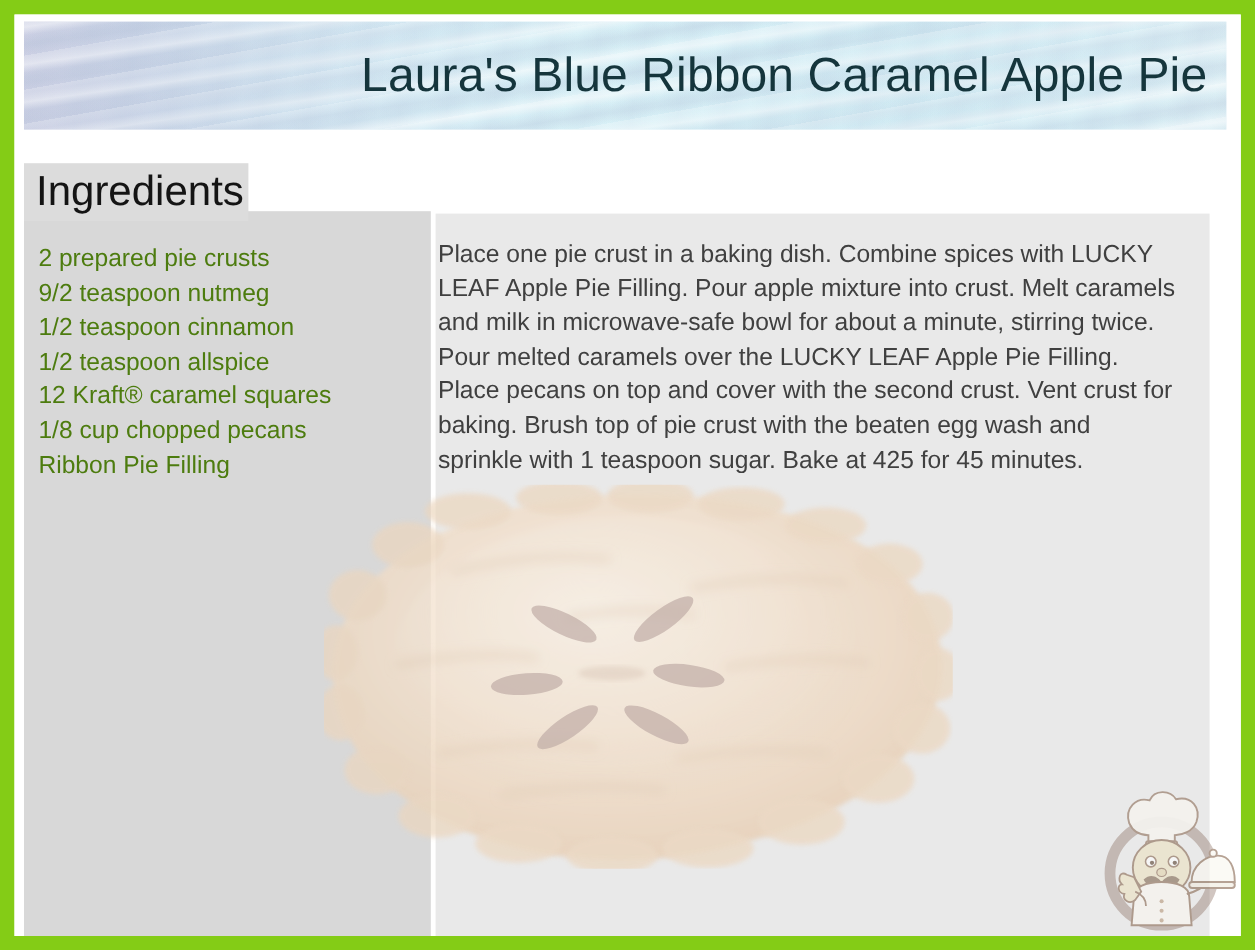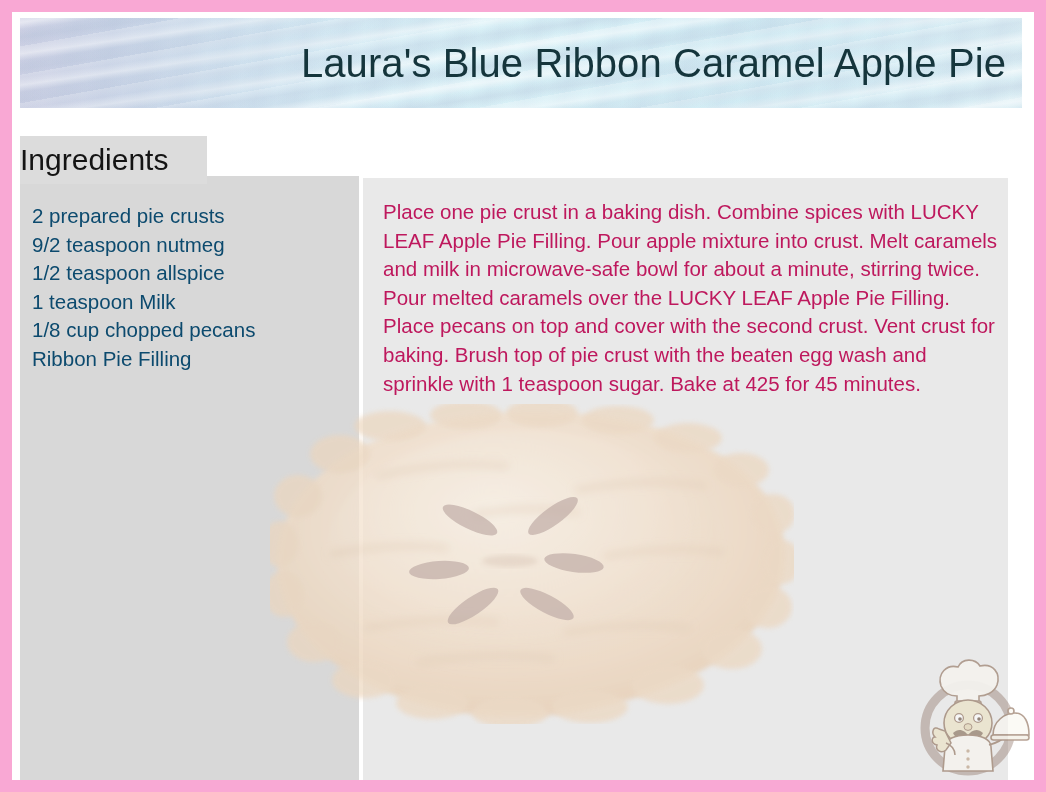--- a/index.html
+++ b/index.html
@@ -21,7 +21,7 @@
     height: 792px;
     box-sizing: border-box;
     background: #ffffff;
-    border: 12px solid #f9a8d4;
+    border: 12px solid #84cc16;
     overflow: hidden;
   }
 

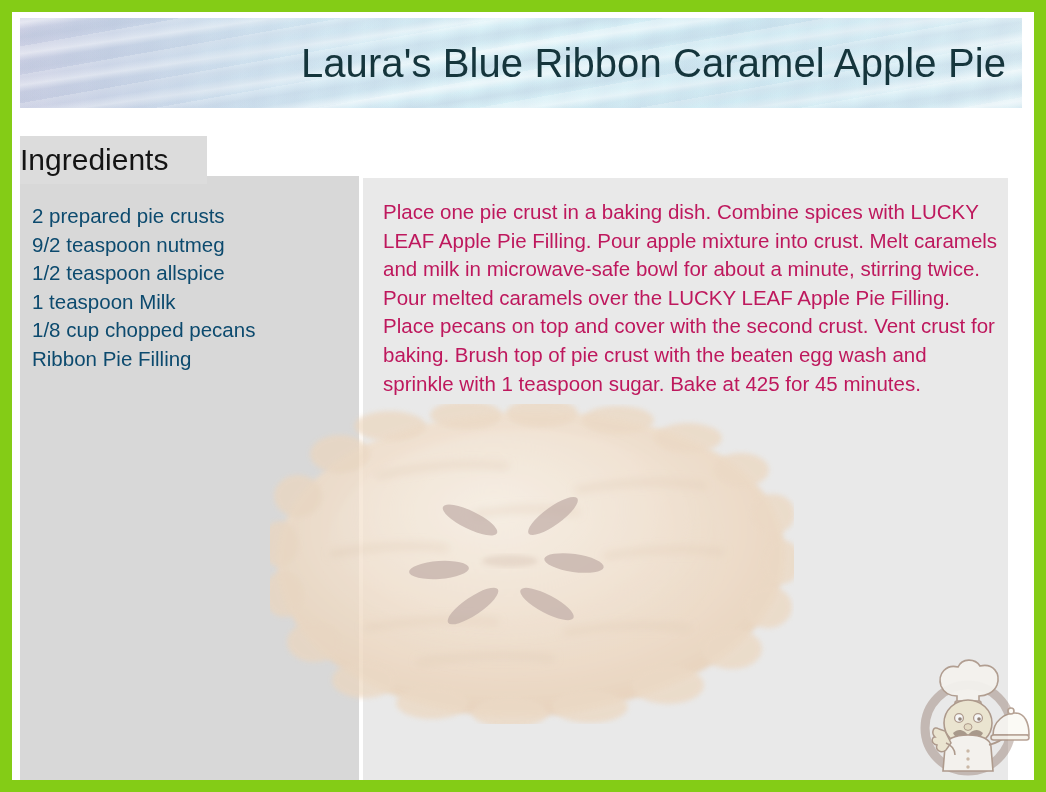--- a/index.html
+++ b/index.html
@@ -103,9 +103,10 @@
     position: absolute;
     background: #dcdcdc;
     color: #141414;
-    font-size: 30px;
+    font-size: 35px;
     font-weight: 400;
     line-height: 48px;
+    padding-left: 10px;
     box-sizing: border-box;
     white-space: nowrap;
     overflow: hidden;

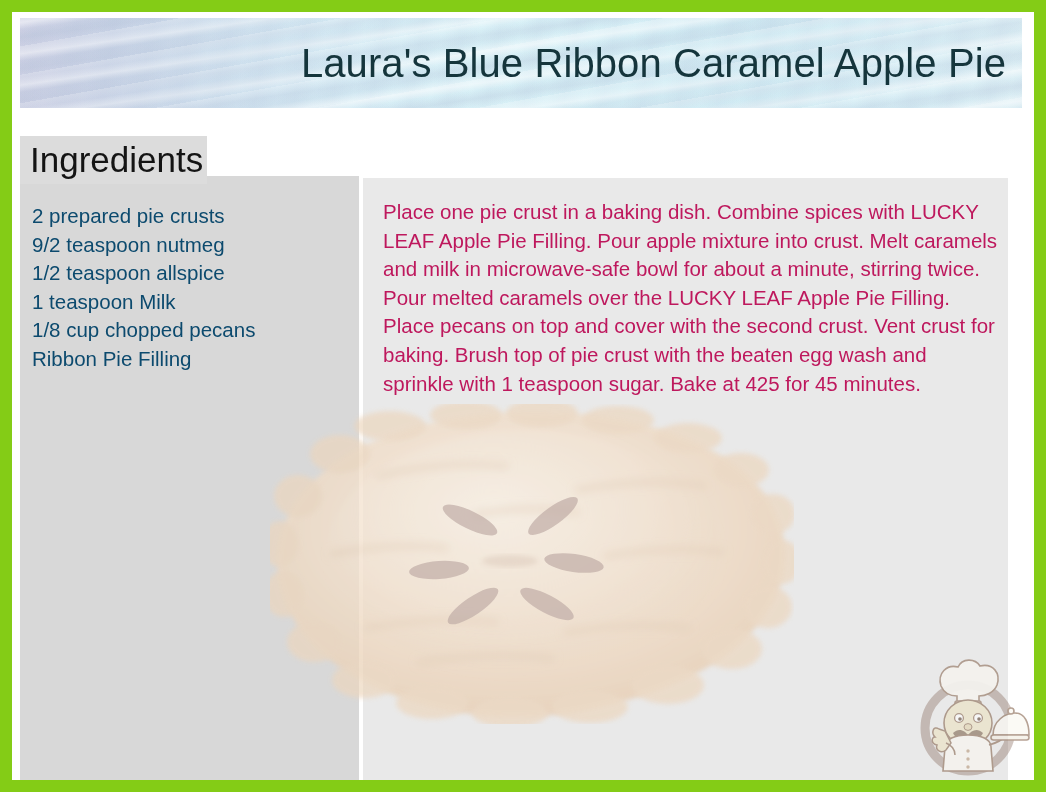--- a/index.html
+++ b/index.html
@@ -162,7 +162,7 @@
   #ingredients-list li {
     font-size: 20.5px;
     line-height: 28.6px;
-    color: #0c4a6e;
+    color: #4d7c0f;
     white-space: nowrap;
   }
 

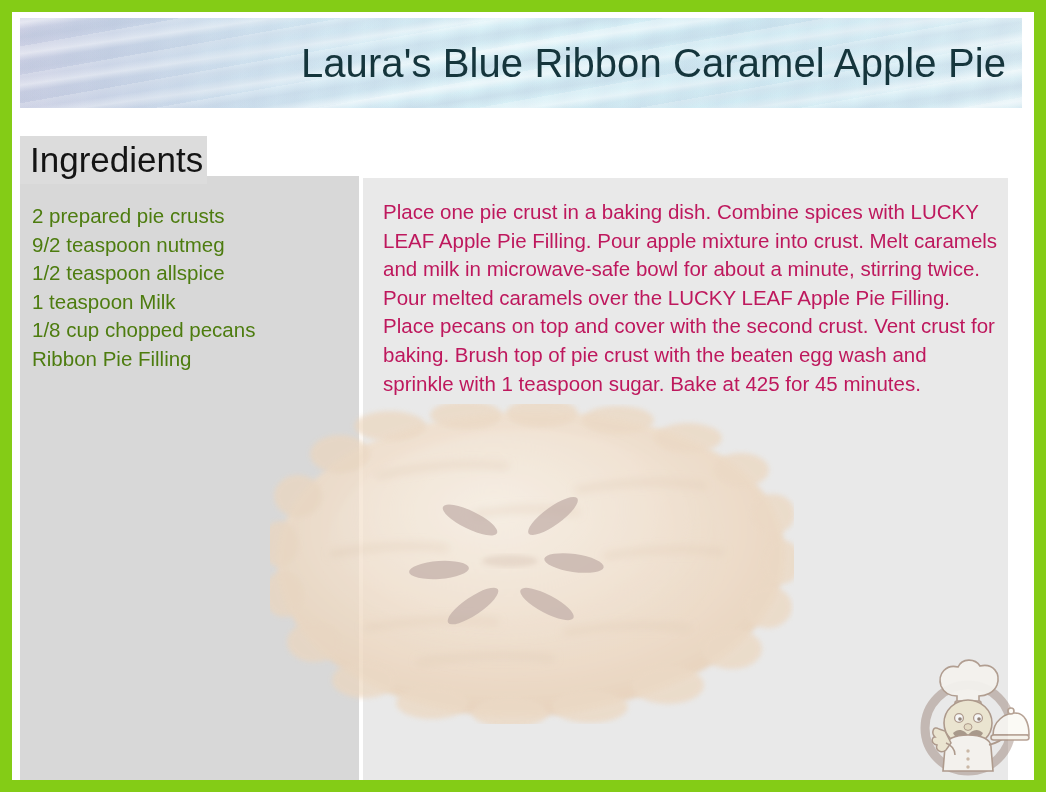--- a/index.html
+++ b/index.html
@@ -169,13 +169,13 @@
   
   #directions-body {
     position: absolute;
-    left: 20px;
+    left: 2px;
     top: 20px;
     width: 616px;
     margin: 0;
     font-size: 20.5px;
     line-height: 28.6px;
-    color: #be185d;
+    color: #404040;
     text-align: left;
     z-index: 5;
   }

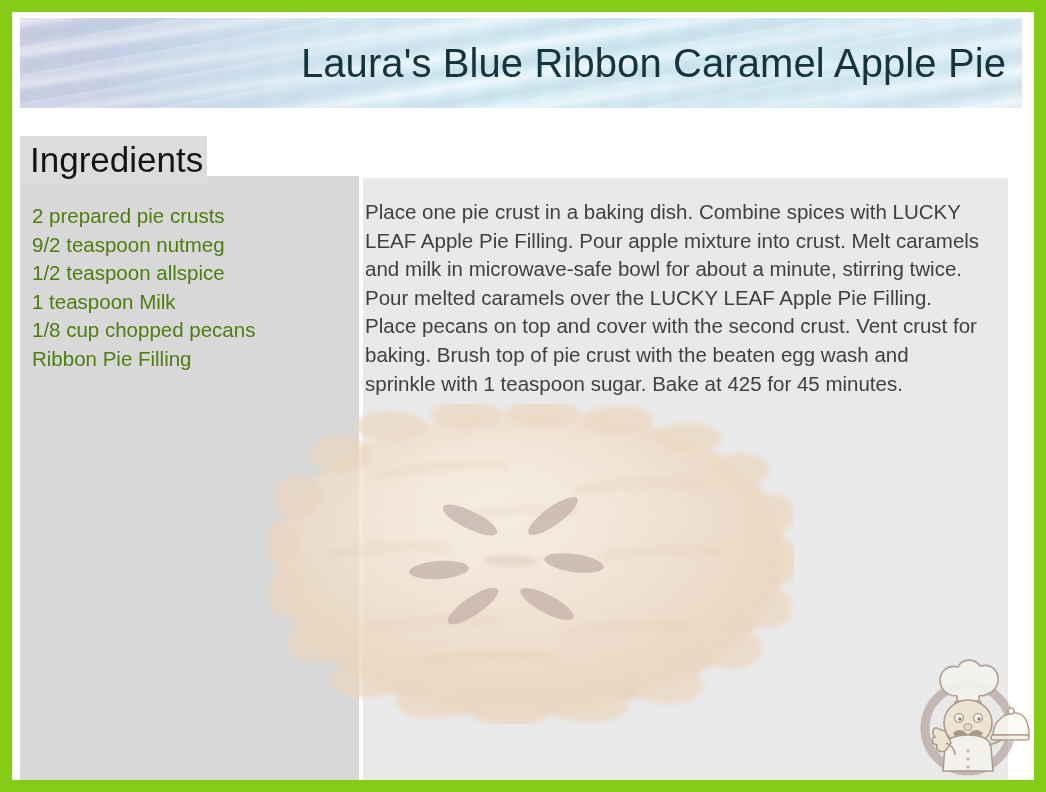--- a/index.html
+++ b/index.html
@@ -224,6 +224,7 @@
       <ul id="ingredients-list">
         <li>2 prepared pie crusts</li>
         <li>9/2 teaspoon nutmeg</li>
+        <li>1/2 teaspoon cinnamon</li>
         <li>1/2 teaspoon allspice</li>
         <li>1 teaspoon Milk</li>
         <li>1/8 cup chopped pecans</li>

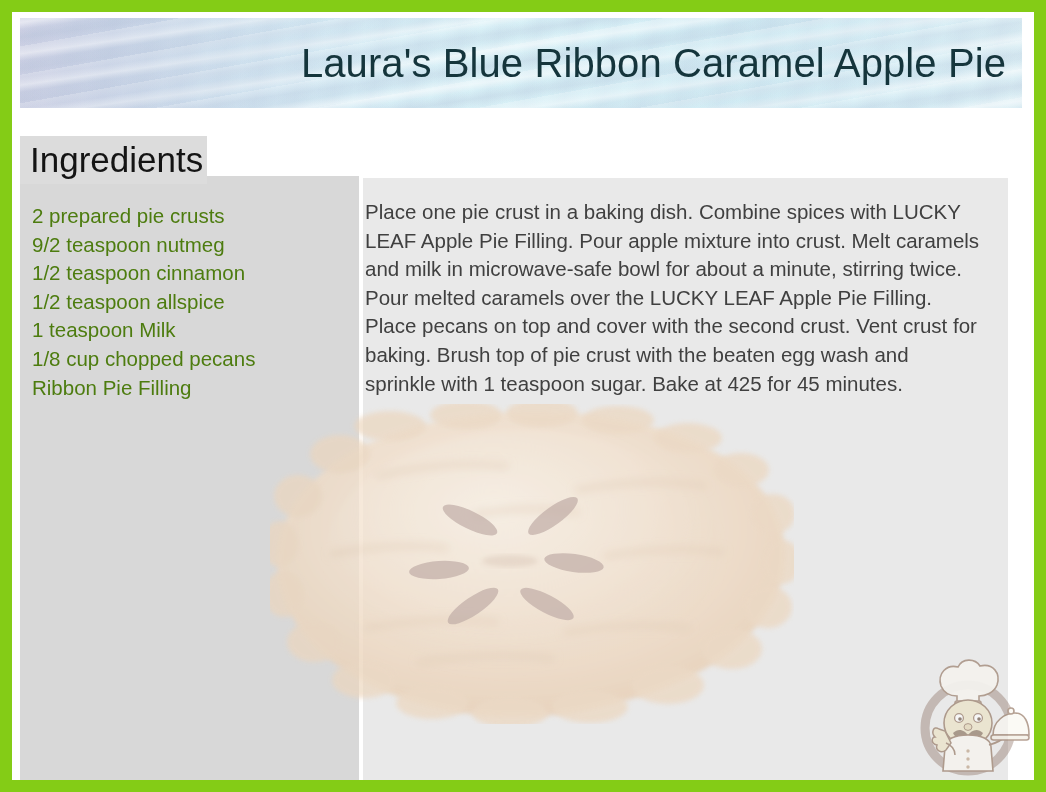--- a/index.html
+++ b/index.html
@@ -226,6 +226,7 @@
         <li>9/2 teaspoon nutmeg</li>
         <li>1/2 teaspoon cinnamon</li>
         <li>1/2 teaspoon allspice</li>
+        <li>12 Kraft® caramel squares</li>
         <li>1 teaspoon Milk</li>
         <li>1/8 cup chopped pecans</li>
         <li>Ribbon Pie Filling</li>

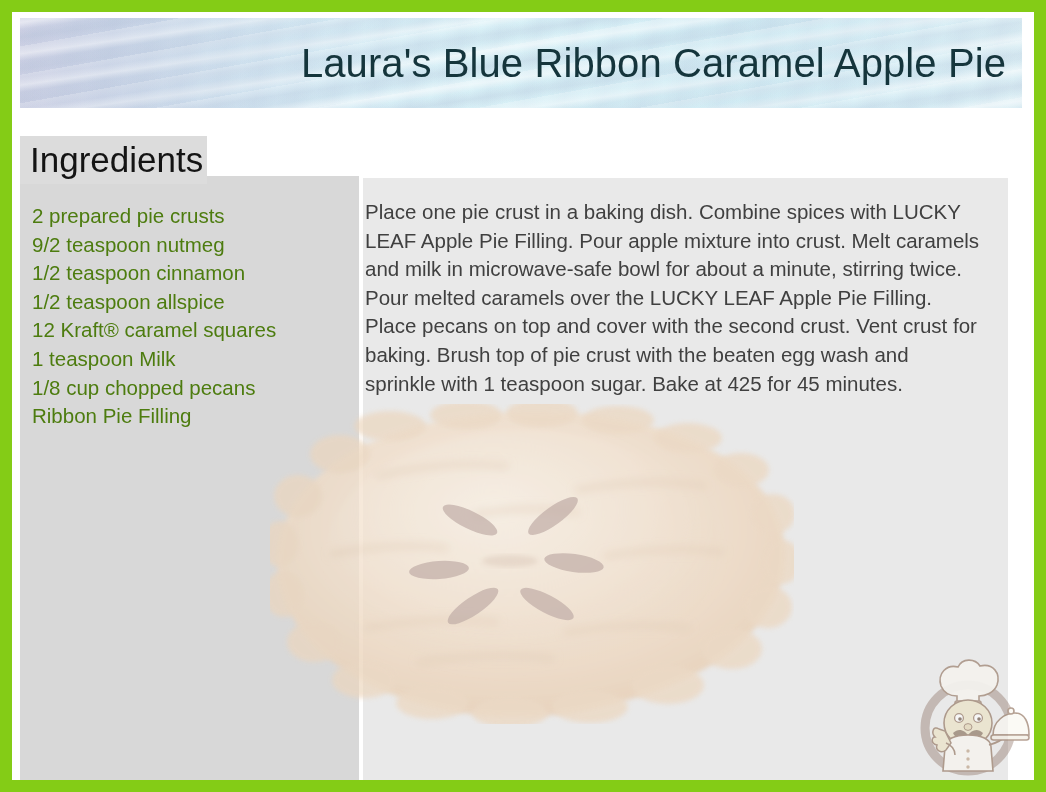--- a/index.html
+++ b/index.html
@@ -227,7 +227,6 @@
         <li>1/2 teaspoon cinnamon</li>
         <li>1/2 teaspoon allspice</li>
         <li>12 Kraft® caramel squares</li>
-        <li>1 teaspoon Milk</li>
         <li>1/8 cup chopped pecans</li>
         <li>Ribbon Pie Filling</li>
       </ul>

